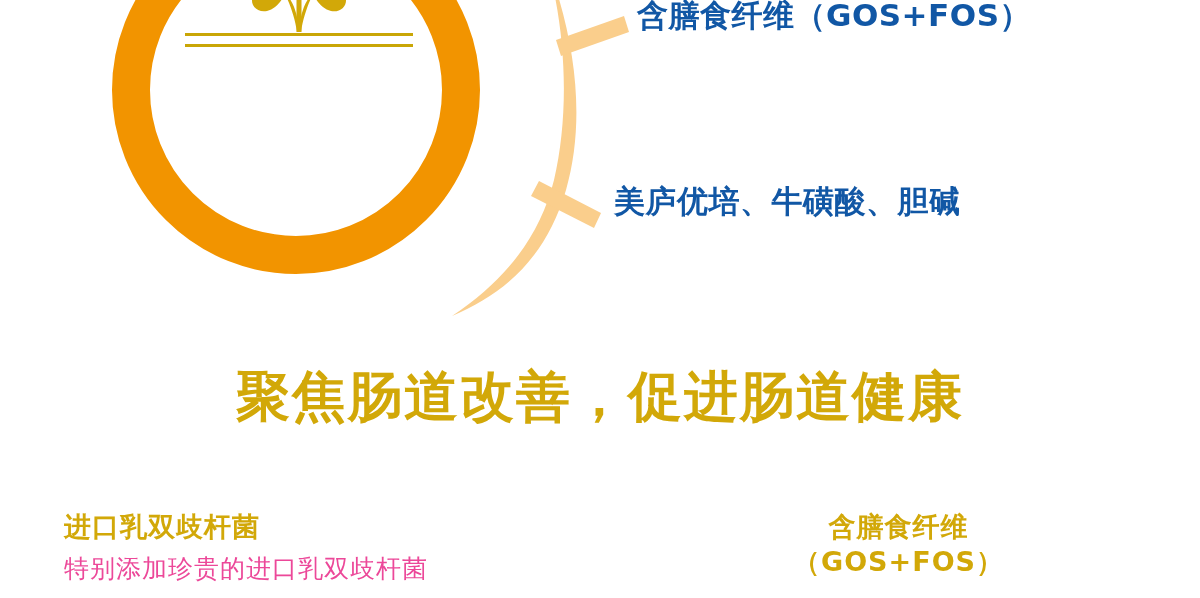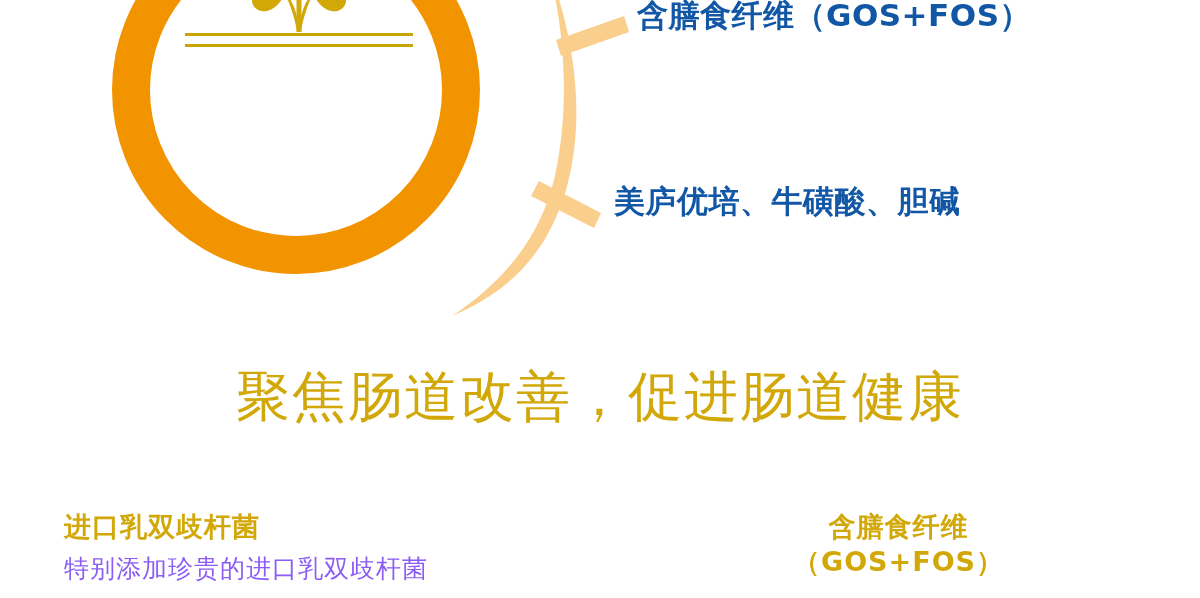--- a/index.html
+++ b/index.html
@@ -86,7 +86,7 @@
     text-align: center;
     color: #D2A808;
     font-size: 54px;
-    font-weight: 400;
+    font-weight: 700;
     letter-spacing: 2px;
     white-space: nowrap;
   }

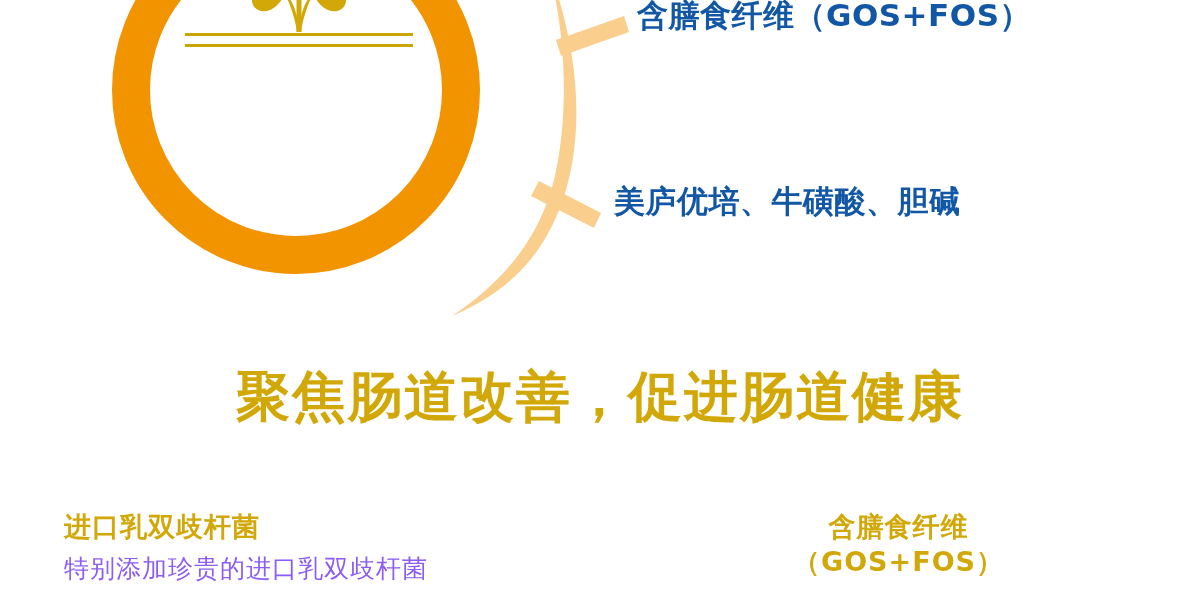--- a/index.html
+++ b/index.html
@@ -104,7 +104,7 @@
     line-height: 1.25;
   }
   .feature-sub {
-    color: #8b5cf6;
+    color: #ec4899;
     font-size: 25px;
     font-weight: 400;
     letter-spacing: 1px;

